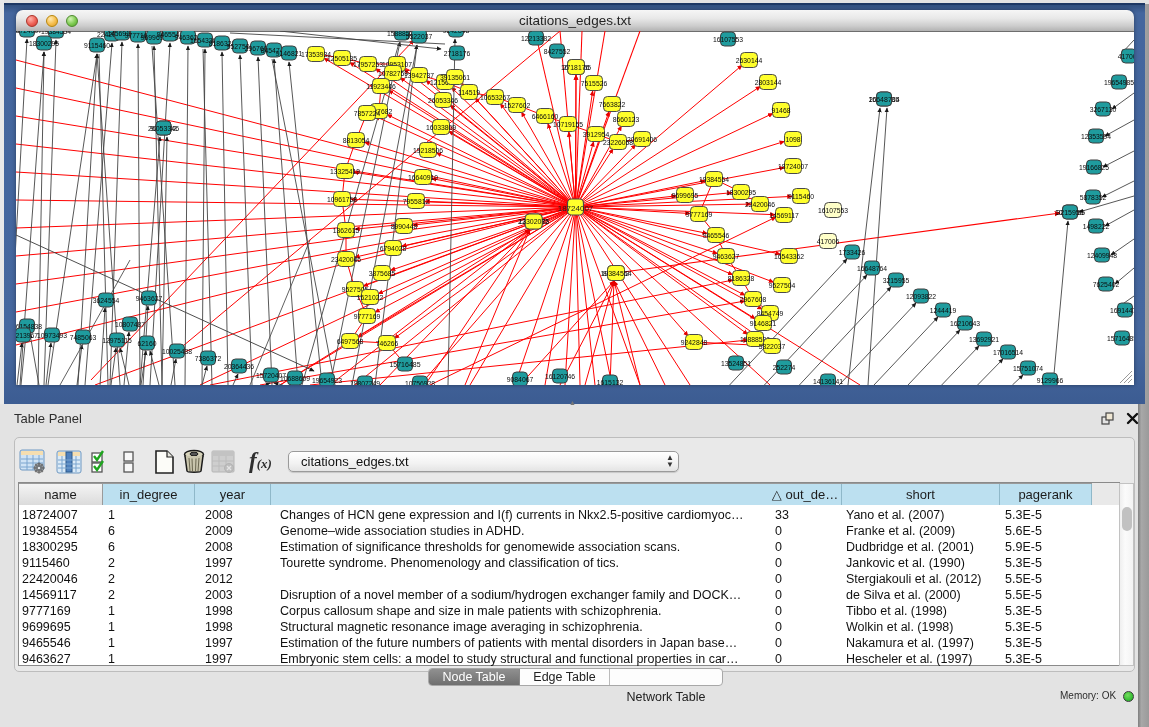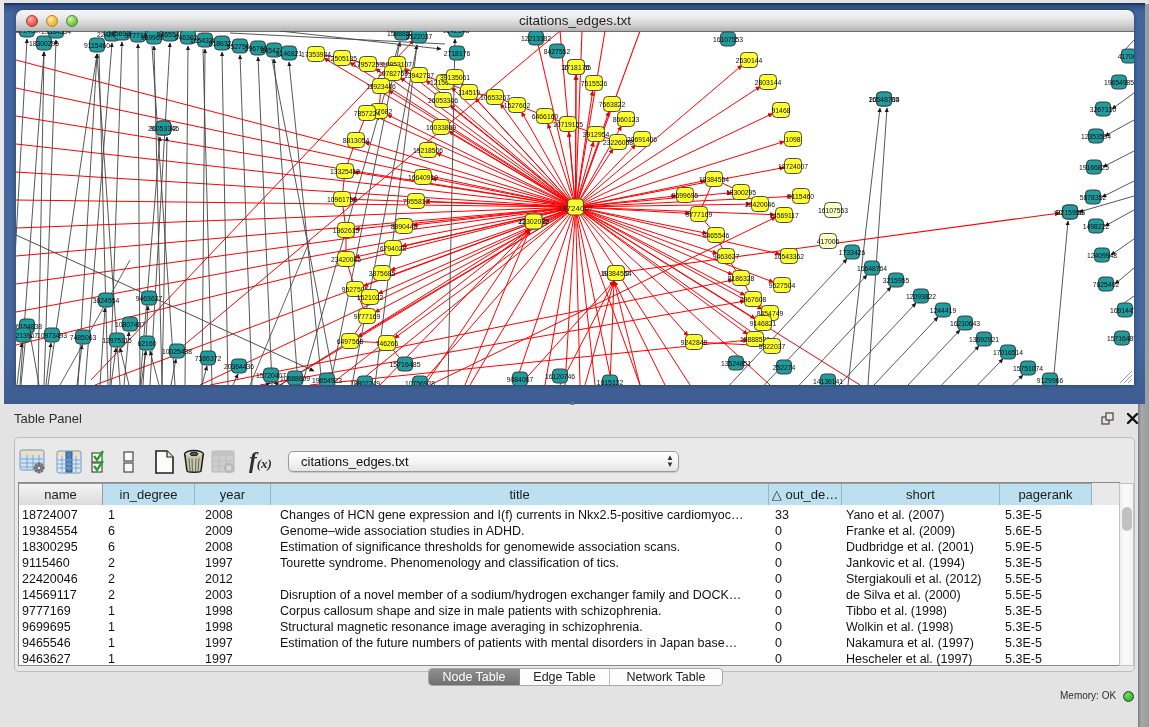--- a/index.html
+++ b/index.html
@@ -696,7 +696,6 @@
  <div class="hcell" id="namehdr" style="left:0;width:84px">name</div>
  <div class="hcell" style="left:84px;width:92px">in_degree</div>
  <div class="hcell" style="left:176px;width:76px">year</div>
- <div class="hcell" style="left:252px;width:498px">title</div>
  <div class="hcell" style="left:750px;width:73px">△ out_de…</div>
  <div class="hcell" style="left:823px;width:158px">short</div>
  <div class="hcell" style="left:981px;width:92px">pagerank</div>

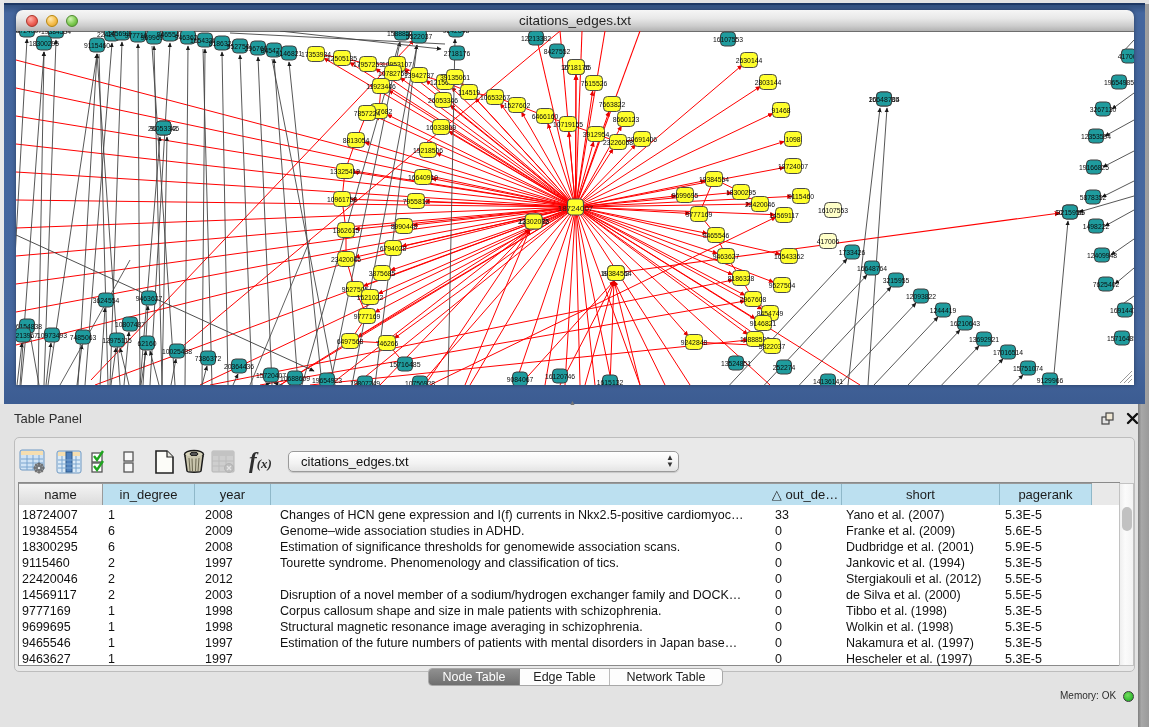--- a/index.html
+++ b/index.html
@@ -734,7 +734,7 @@
     <span style="left:205px">1997</span>
     <span style="left:280px">Tourette syndrome. Phenomenology and classification of tics.</span>
     <span style="left:775px">0</span>
-    <span style="left:846px">Jankovic et al. (1994)</span>
+    <span style="left:846px">Jankovic et al. (1990)</span>
     <span style="left:1005px">5.3E-5</span>
   </div>
 <div class="trow" style="top:572px">

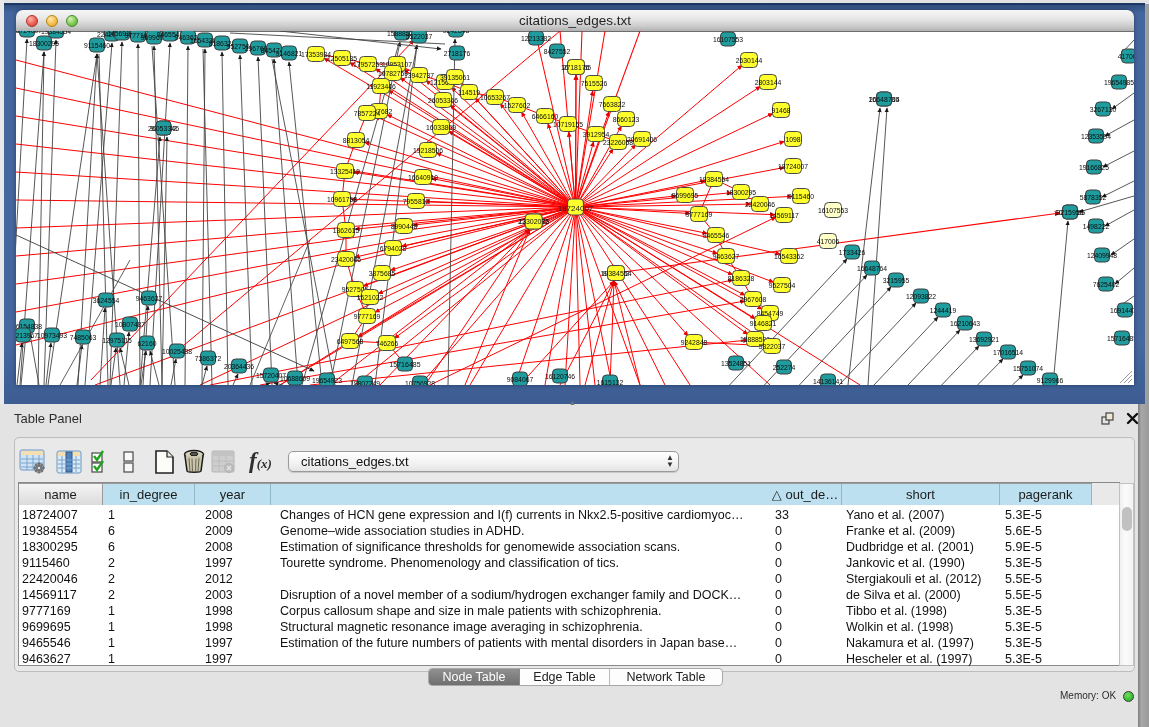--- a/index.html
+++ b/index.html
@@ -785,6 +785,7 @@
     <span style="left:22px">9463627</span>
     <span style="left:108px">1</span>
     <span style="left:205px">1997</span>
+    <span style="left:280px">Embryonic stem cells: a model to study structural and functional properties in car…</span>
     <span style="left:775px">0</span>
     <span style="left:846px">Hescheler et al. (1997)</span>
     <span style="left:1005px">5.3E-5</span>

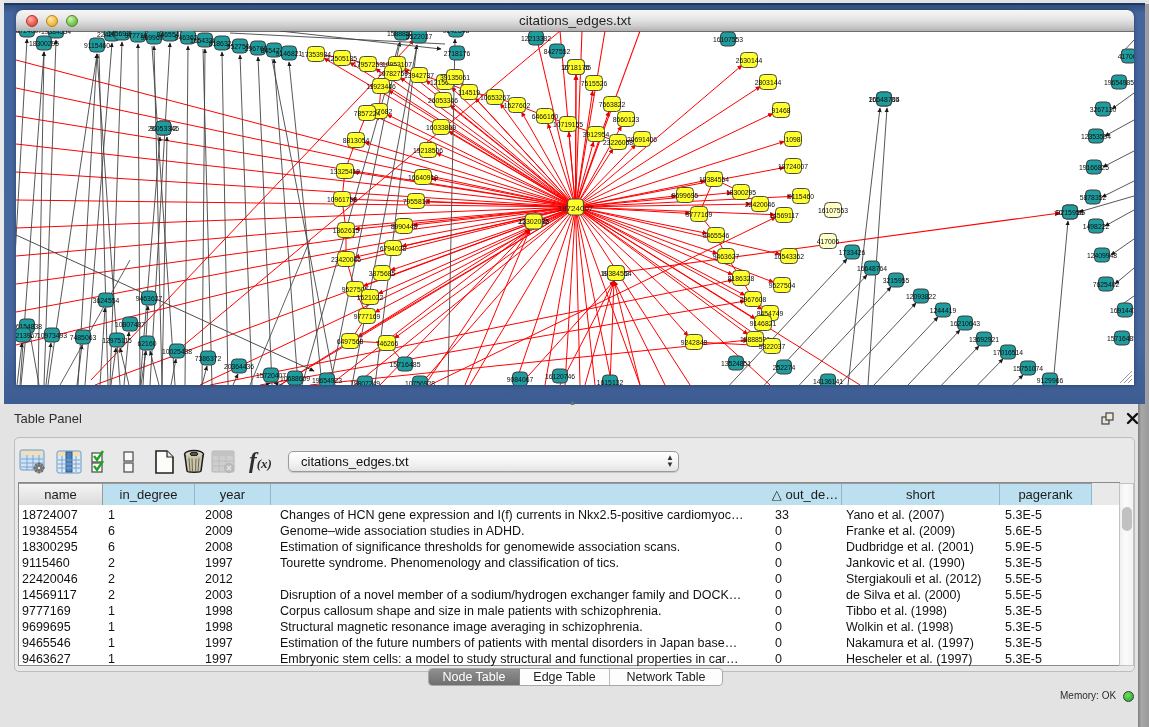--- a/index.html
+++ b/index.html
@@ -50,7 +50,7 @@
 #seg1 { width:91px;background:linear-gradient(to bottom,#909090,#6f6f6f);color:#fff;
   border-radius:3px 0 0 3px;border-right:1px solid #888; }
 #seg2 { width:90px;border-right:1px solid #bbb; }
-#seg3 { width:112px; }
+#seg3 { width:112px;margin-top:20px; }
 #memory { position:absolute;left:1060px;top:690px;font-size:10px;color:#2e2e2e; }
 #memdot { position:absolute;left:1123px;top:691px;width:11px;height:11px;border-radius:50%;
   background:radial-gradient(circle at 40% 35%,#74dd5e,#2fb92f 70%,#1f9f1f);border:1.5px solid #3a3a3a; }

